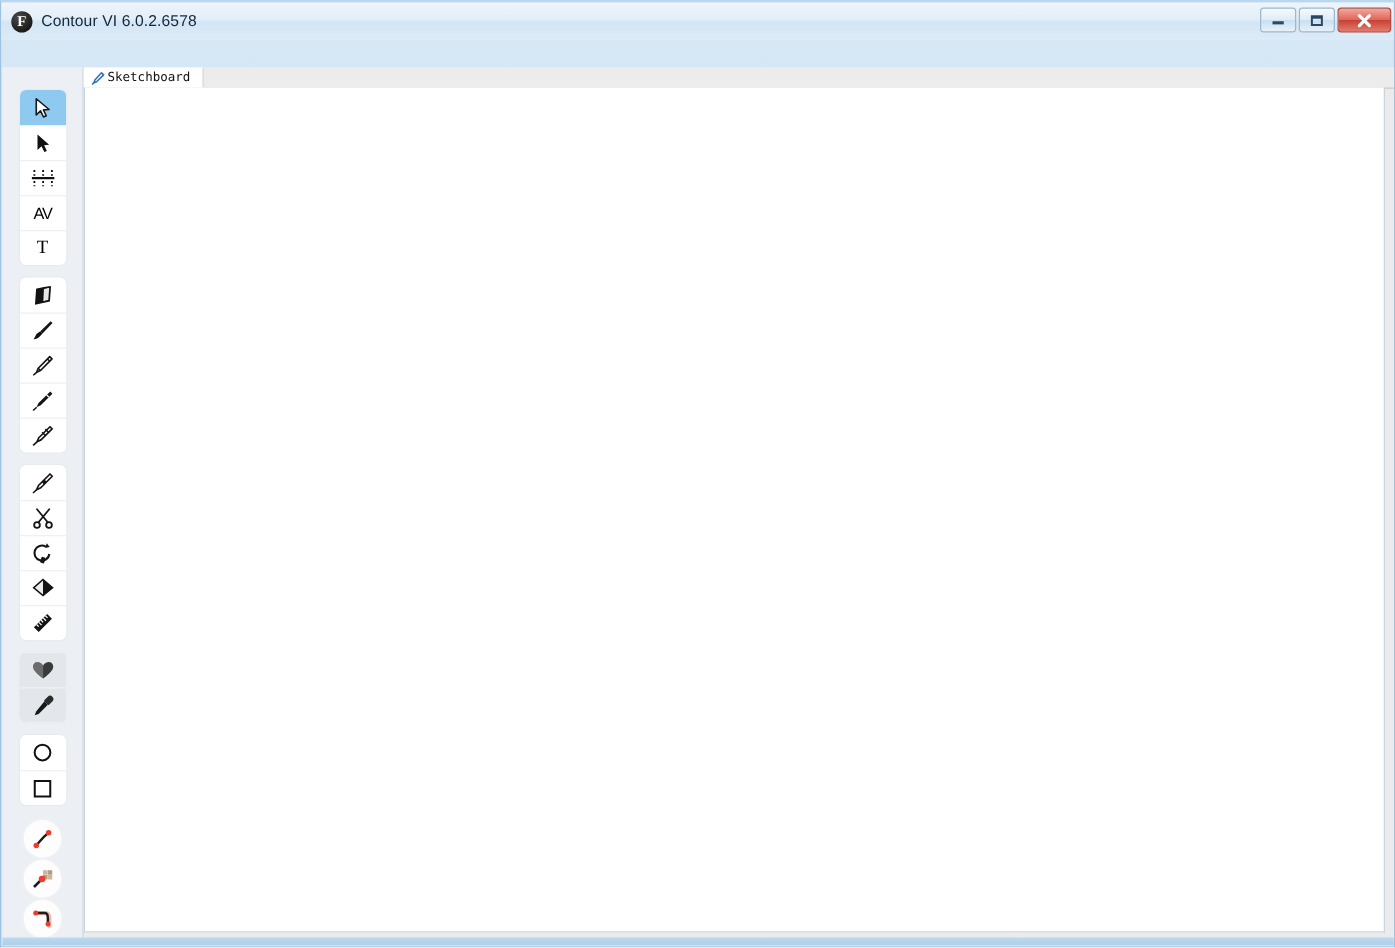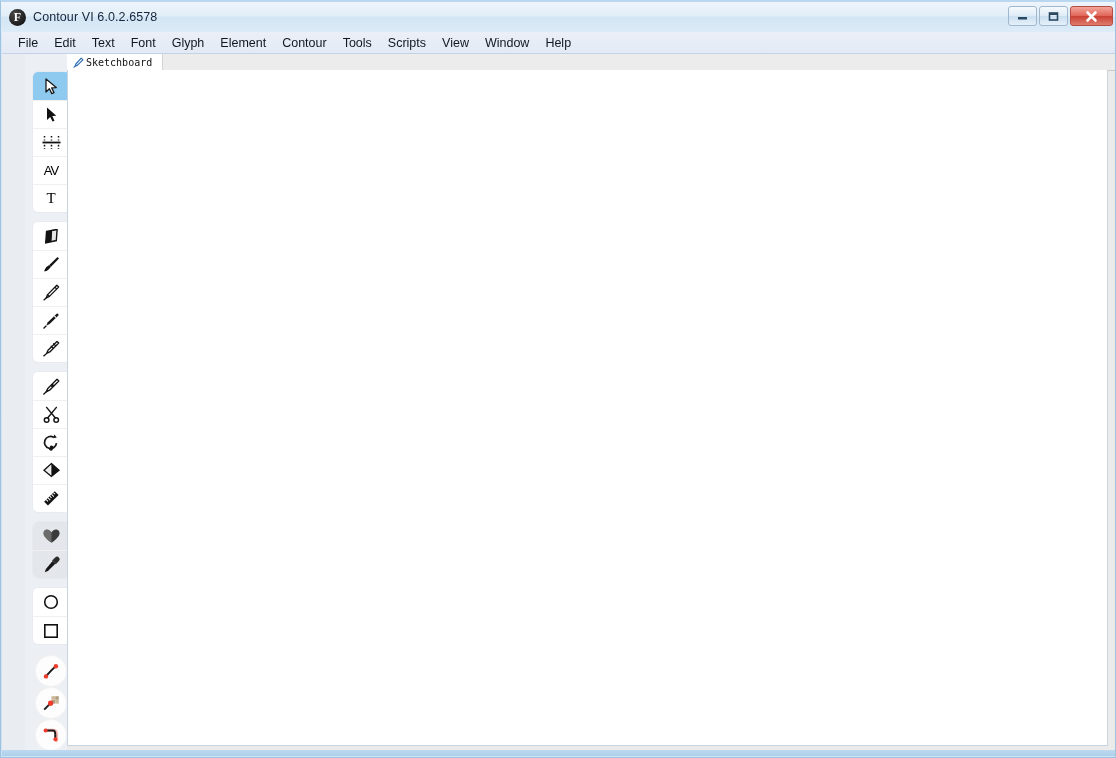--- a/index.html
+++ b/index.html
@@ -262,20 +262,6 @@
     </div>
   </div>
 
-  <div id="menu-bar">
-    <div class="menu-item">File</div>
-    <div class="menu-item">Edit</div>
-    <div class="menu-item">Text</div>
-    <div class="menu-item">Font</div>
-    <div class="menu-item">Glyph</div>
-    <div class="menu-item">Element</div>
-    <div class="menu-item">Contour</div>
-    <div class="menu-item">Tools</div>
-    <div class="menu-item">Scripts</div>
-    <div class="menu-item">View</div>
-    <div class="menu-item">Window</div>
-    <div class="menu-item">Help</div>
-  </div>
 
   <div id="body-area">
 

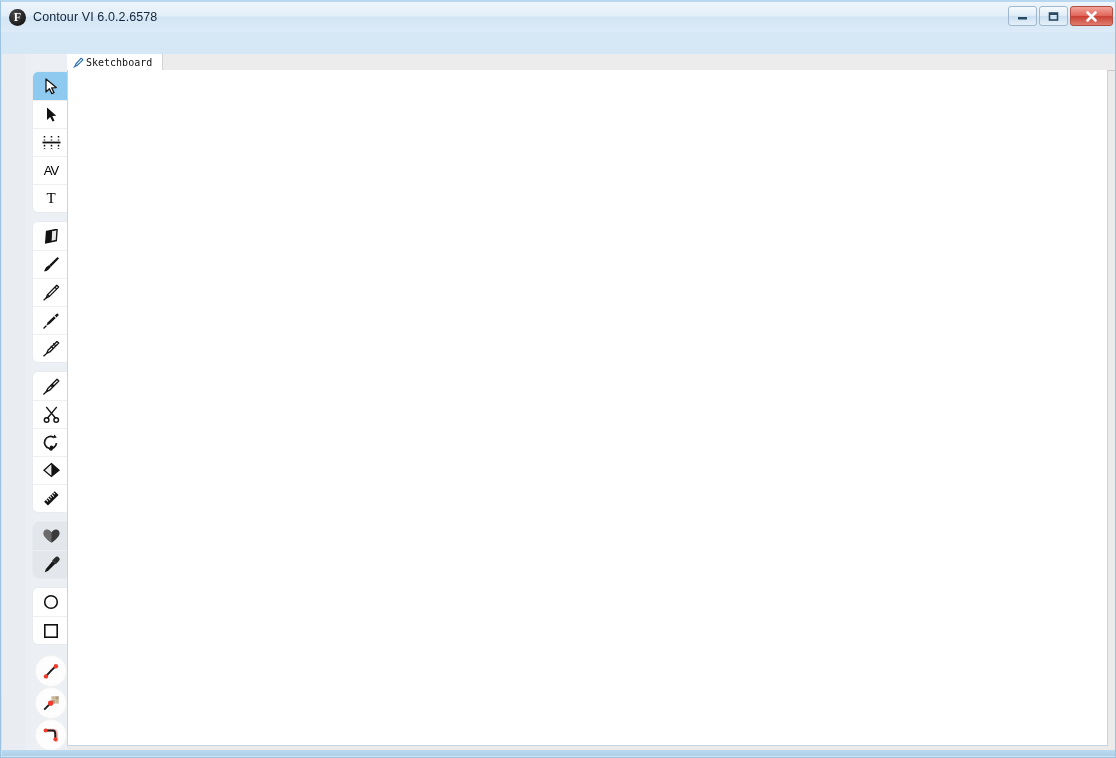--- a/index.html
+++ b/index.html
@@ -116,13 +116,12 @@
   #toolbox {
     position: absolute;
     left: 0; top: 0;
-    width: 53px;
+    width: 65px;
     height: 700px;
     background: #eceff3;
     border-right: 1px solid #c9d4e0;
     box-sizing: border-box;
     padding-top: 18px;
-    margin-left: 23px;
   }
   .tool-group {
     width: 37px;

